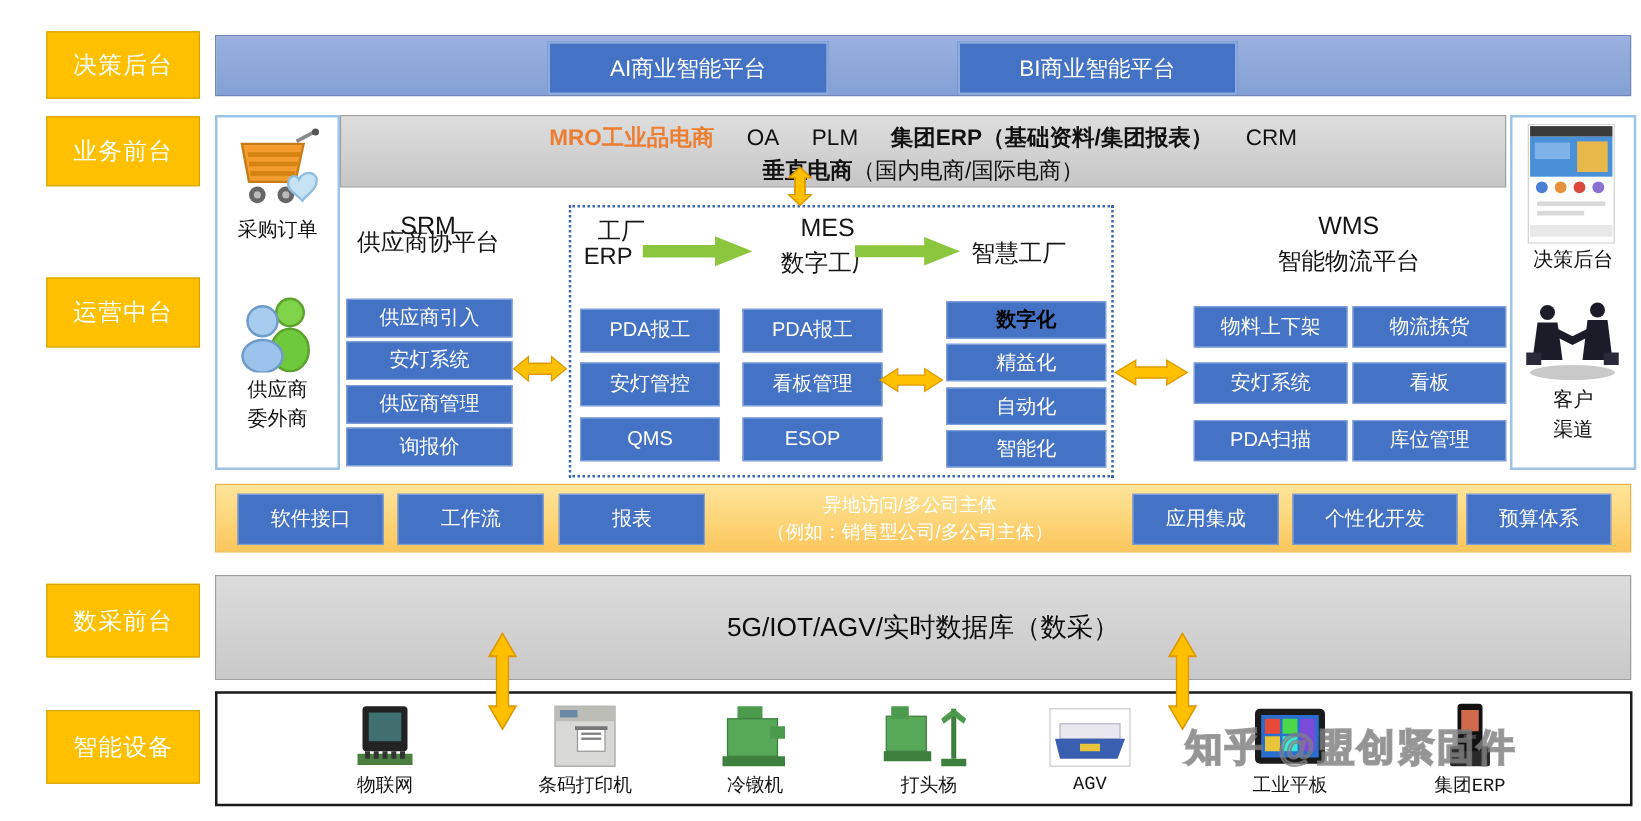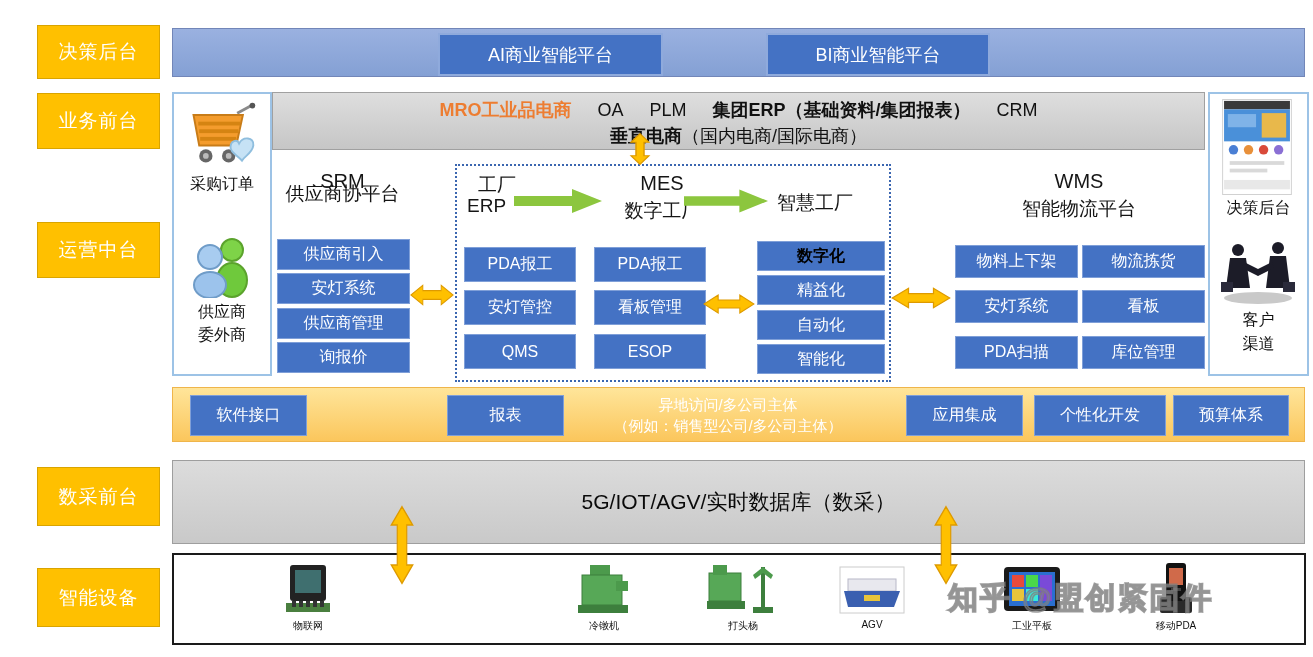--- a/index.html
+++ b/index.html
@@ -197,6 +197,7 @@
 
   <div class="abs yellowband" style="left:172px;top:387px;width:1131px;height:53px">
     <div class="abs bluebtn flexc" style="left:17px;top:7px;width:115px;height:39px">软件接口</div>
+    <div class="abs bluebtn flexc" style="left:145px;top:7px;width:115px;height:39px">工作流</div>
     <div class="abs bluebtn flexc" style="left:274px;top:7px;width:115px;height:39px">报表</div>
     <div class="abs bandnote" style="left:395px;top:6px;width:320px">
       <div>异地访问/多公司主体</div>

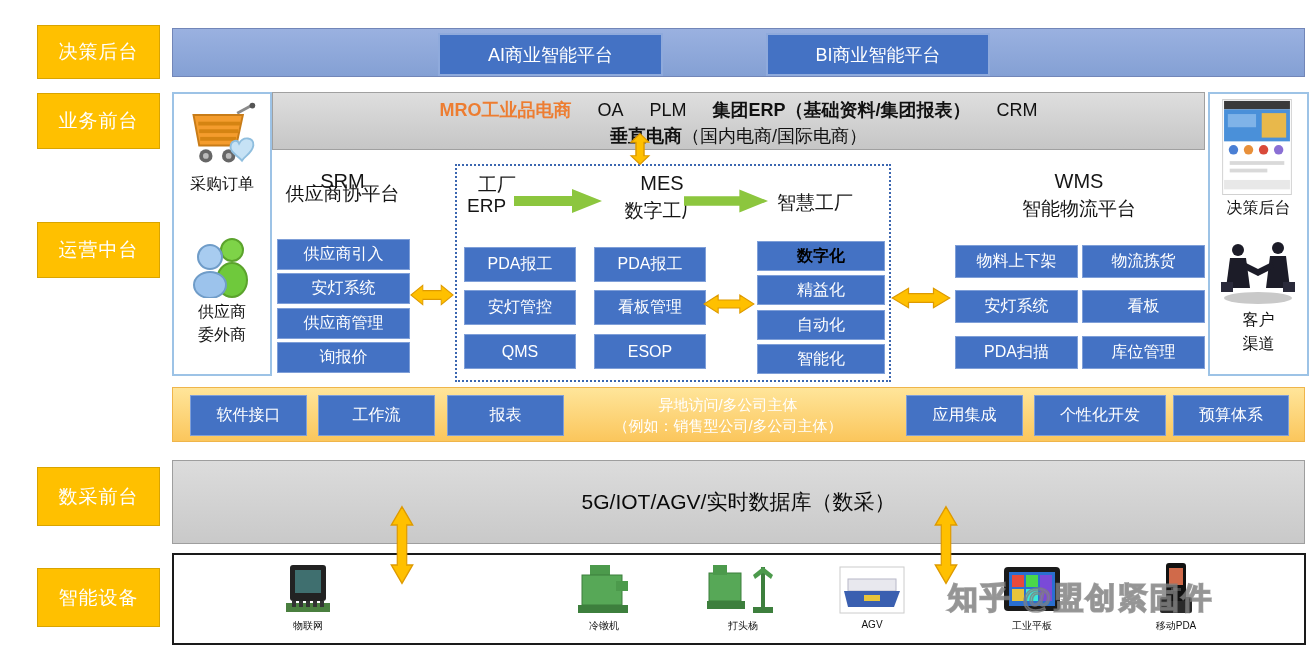--- a/index.html
+++ b/index.html
@@ -28,7 +28,7 @@
   .devicebox{background:#fff;border:2px solid #1a1a1a;}
   .device{display:flex;flex-direction:column;align-items:center;}
   .device .thumb{height:58px;display:flex;align-items:flex-end;justify-content:center;}
-  .device .dlabel{font-size:10px;color:#111;margin-top:2px;white-space:nowrap;}
+  .device .dlabel{font-size:15px;color:#111;margin-top:2px;white-space:nowrap;font-family:Liberation Mono, monospace;}
   .watermark{font-size:30px;font-weight:bold;letter-spacing:2px;white-space:nowrap;
              color:rgba(150,150,150,0.35);-webkit-text-stroke:1.5px rgba(125,125,125,0.75);z-index:9;}
   svg{display:block;}

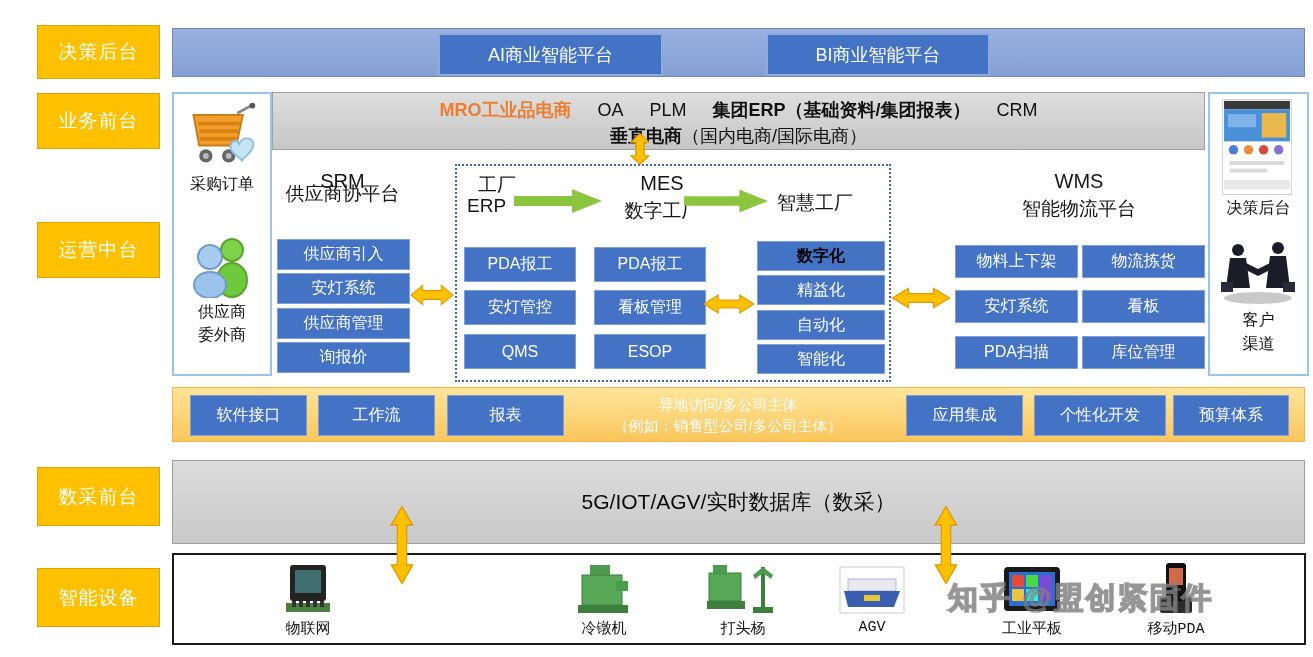--- a/index.html
+++ b/index.html
@@ -230,6 +230,20 @@
       <div class="dlabel">物联网</div>
     </div>
 
+    <div class="abs device" style="left:249px;top:4px;width:90px">
+      <div class="thumb">
+        <svg width="64" height="56" viewBox="0 0 64 56">
+          <rect x="8" y="4" width="48" height="48" fill="#d8d8d4" stroke="#a5a5a0"></rect>
+          <rect x="8" y="4" width="48" height="12" fill="#bdbdb8"></rect>
+          <rect x="12" y="7" width="14" height="6" fill="#6a8aa8"></rect>
+          <rect x="26" y="22" width="22" height="18" fill="#fff" stroke="#999"></rect>
+          <rect x="29" y="25" width="16" height="2" fill="#888"></rect>
+            <rect x="29" y="29" width="16" height="2" fill="#888"></rect>
+          <rect x="24" y="20" width="26" height="3" fill="#777"></rect>
+        </svg>
+      </div>
+      <div class="dlabel">条码打印机</div>
+    </div>
 
     <div class="abs device" style="left:385px;top:4px;width:90px">
       <div class="thumb">

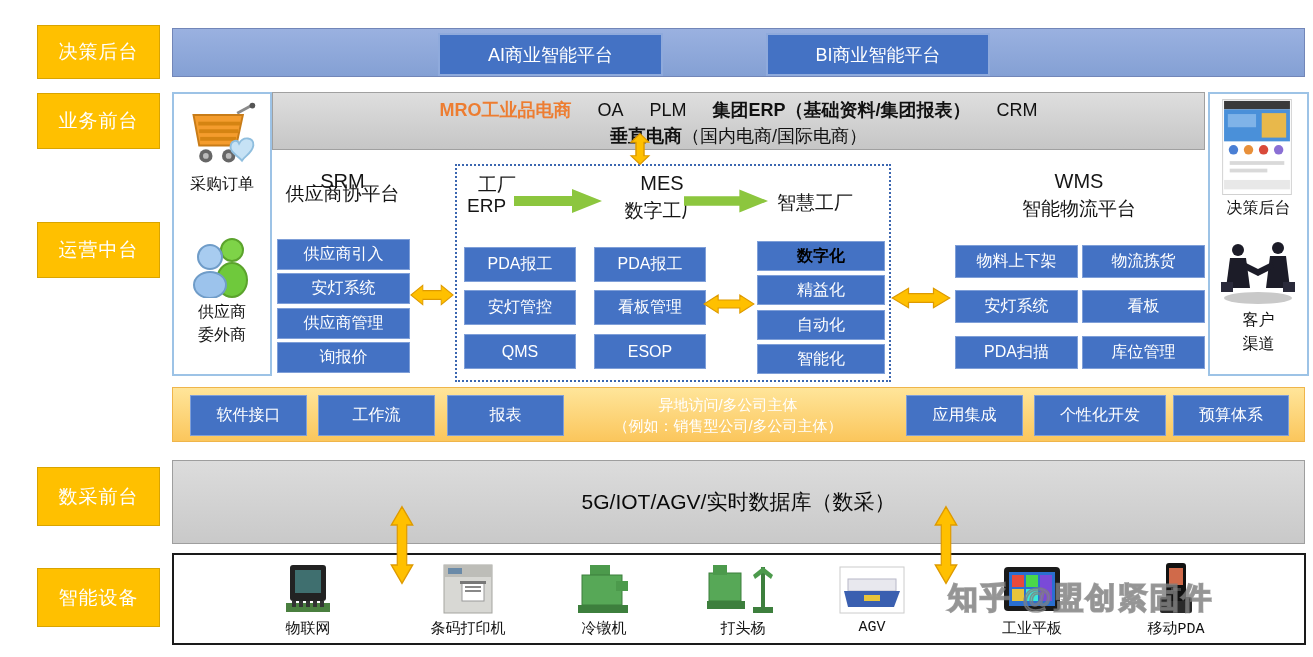--- a/index.html
+++ b/index.html
@@ -308,7 +308,7 @@
           <rect x="27" y="27" width="10" height="3" fill="#444"></rect>
         </svg>
       </div>
-      <div class="dlabel">移动PDA</div>
+      <div class="dlabel">集团ERP</div>
     </div>
   </div>
 

